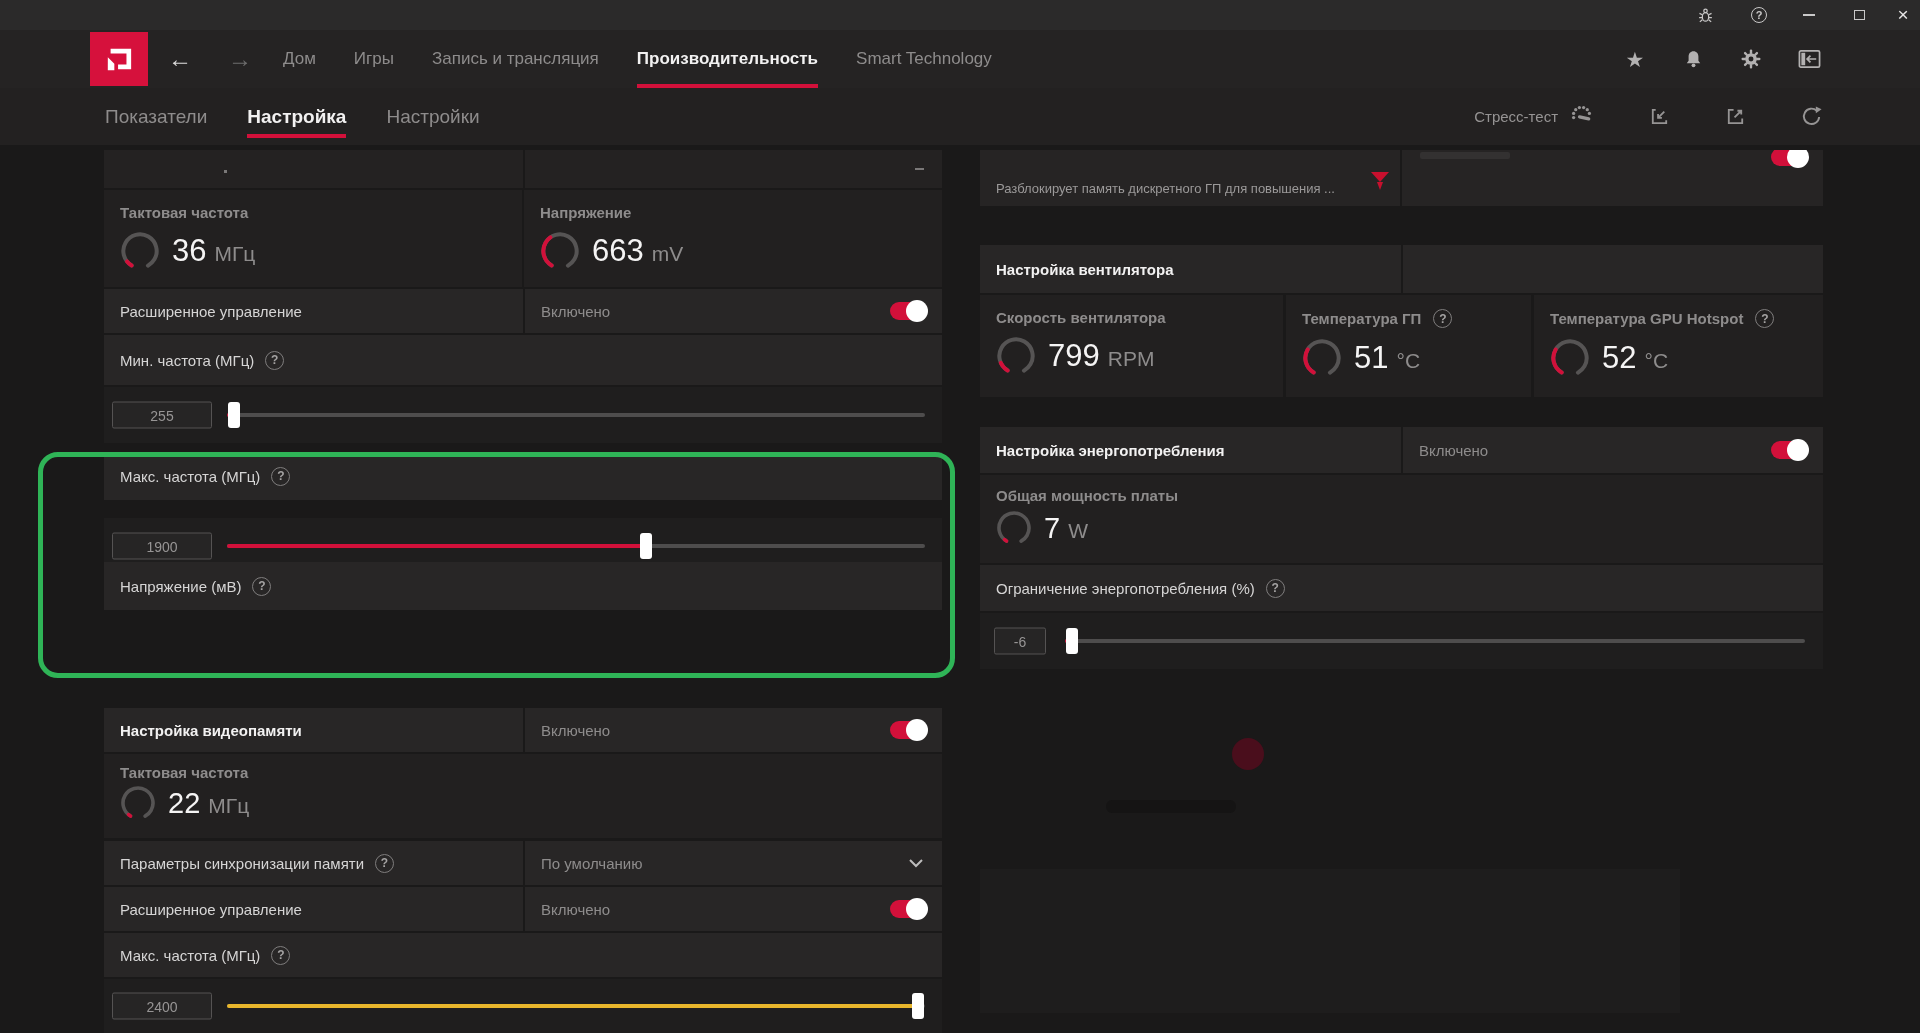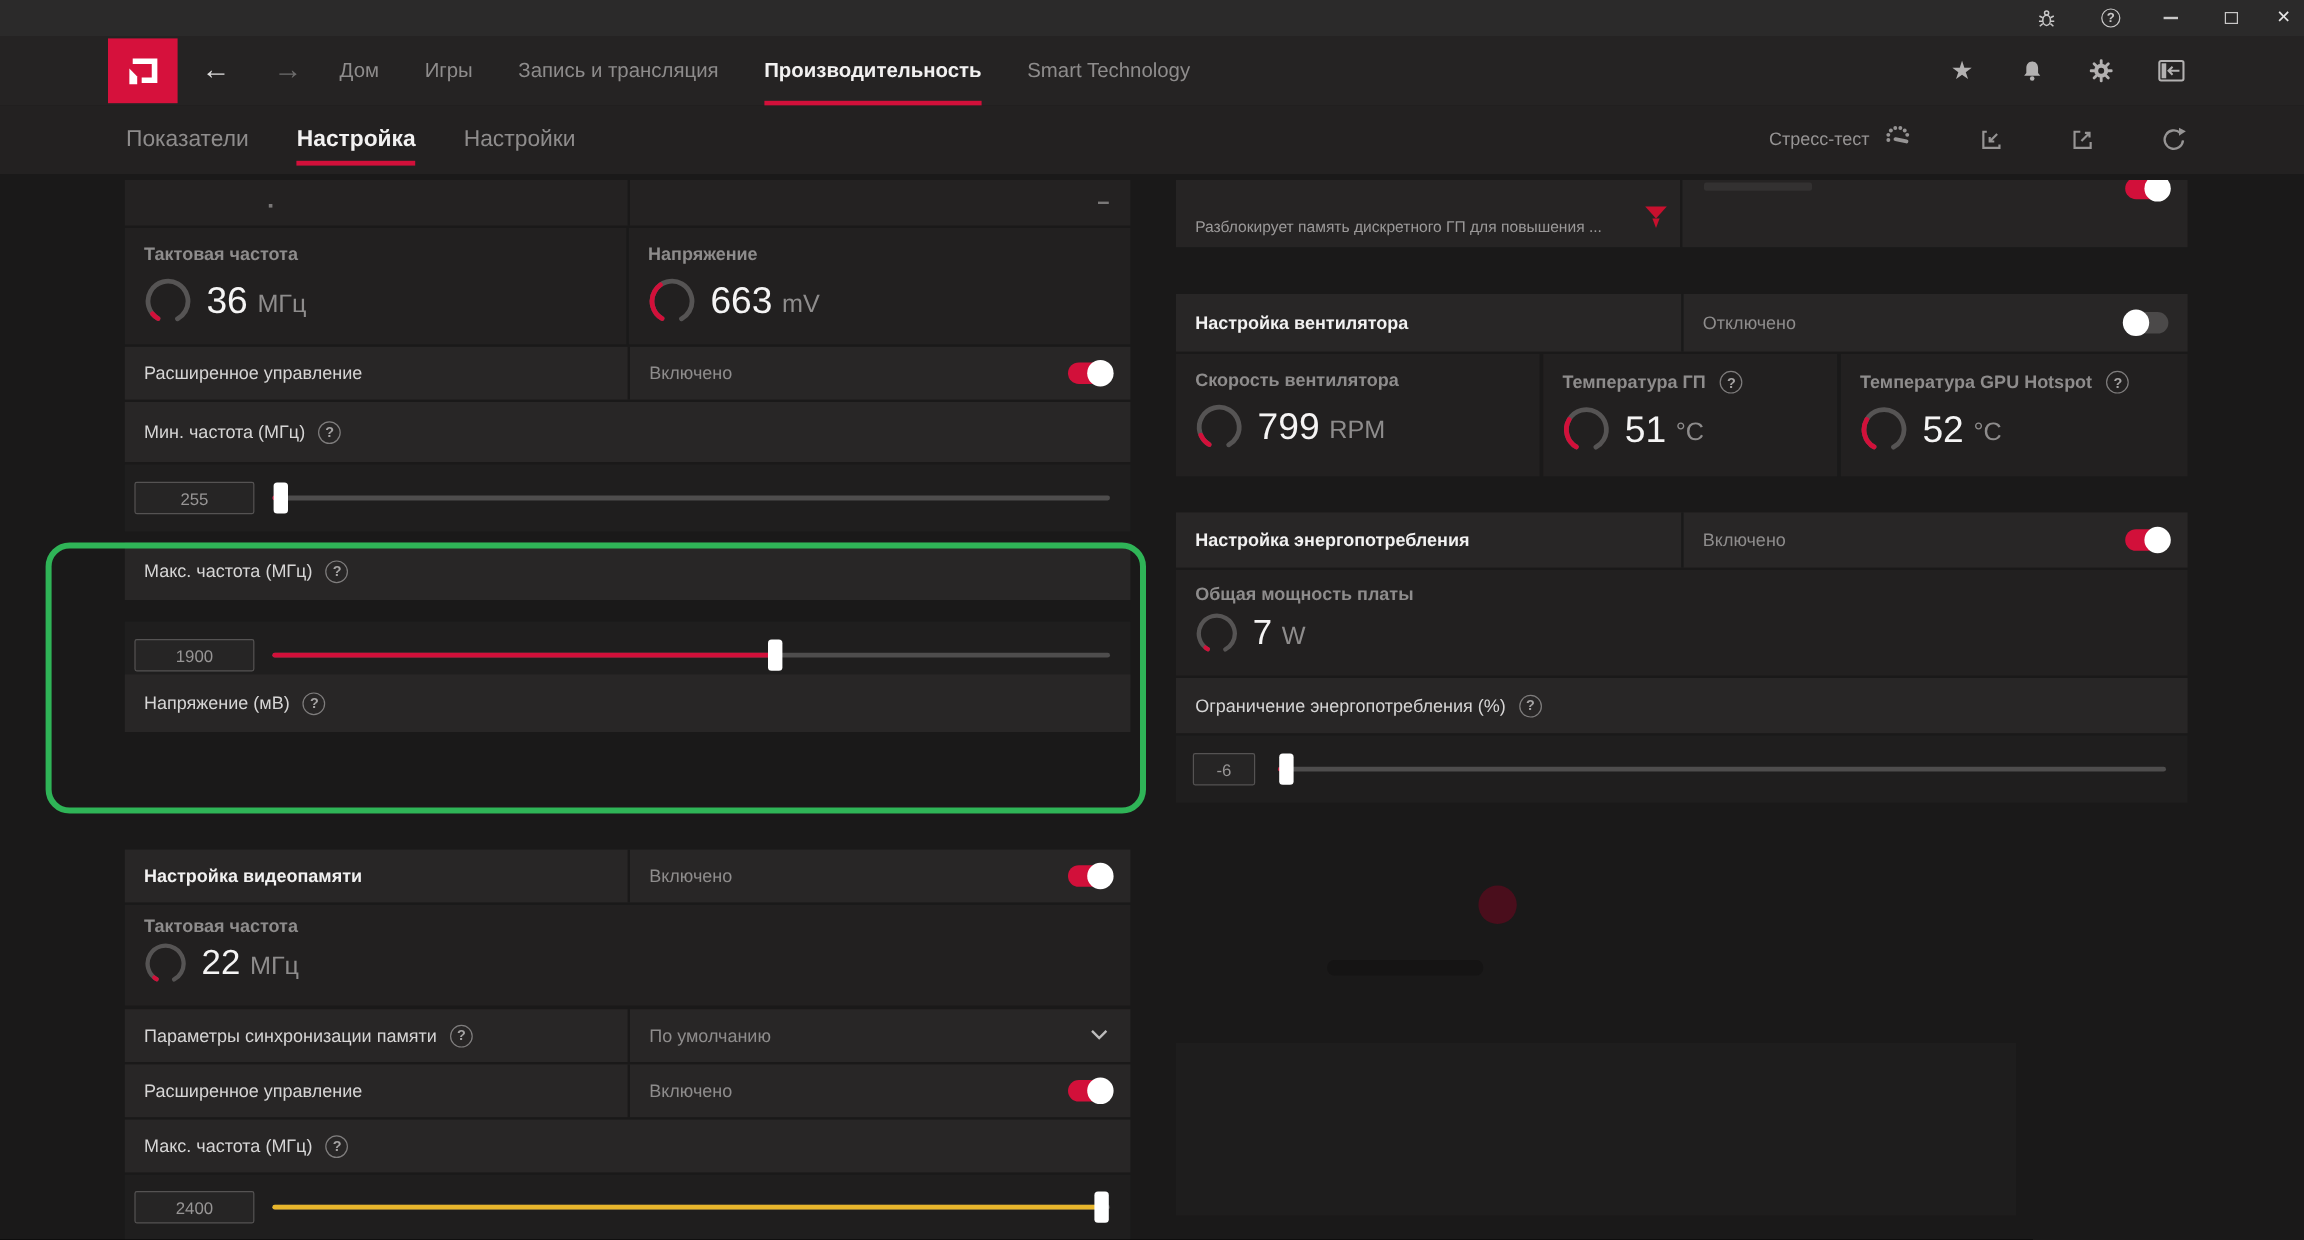--- a/index.html
+++ b/index.html
@@ -398,12 +398,6 @@
     <div class="row cellrow" style="top:245px;height:48px">
       <div class="cell-l bold" style="width:421px">Настройка вентилятора</div>
       <div class="vdiv" style="left:421px"></div>
-      <div class="cell-r" style="left:423px;right:0">
-        <span>Отключено</span>
-        <div class="toggle">
-            <div class="knob"></div>
-          </div>
-      </div>
     </div>
 
     <div class="row" style="top:295px;height:102px">

